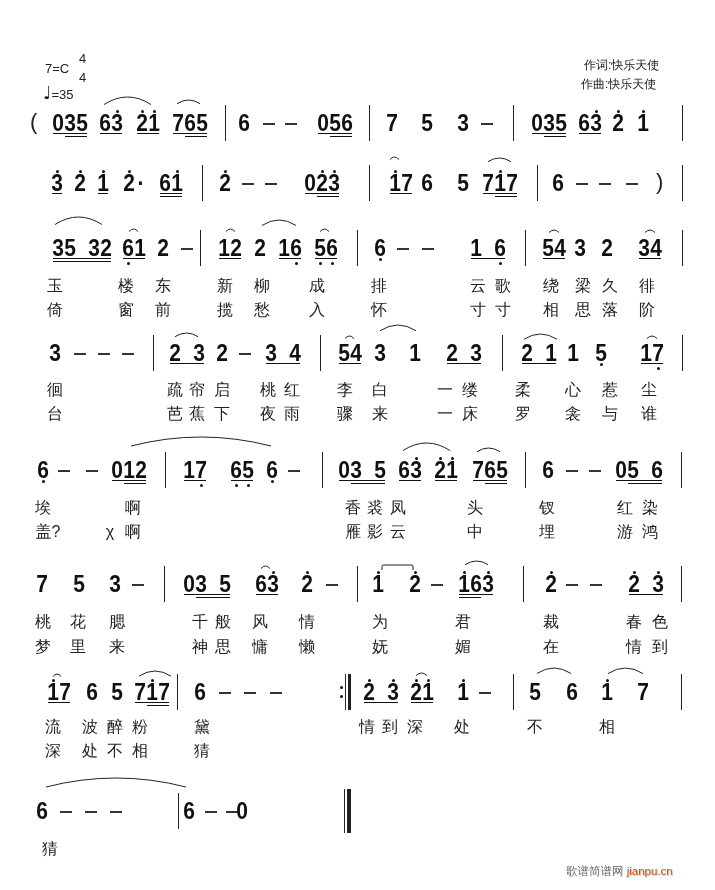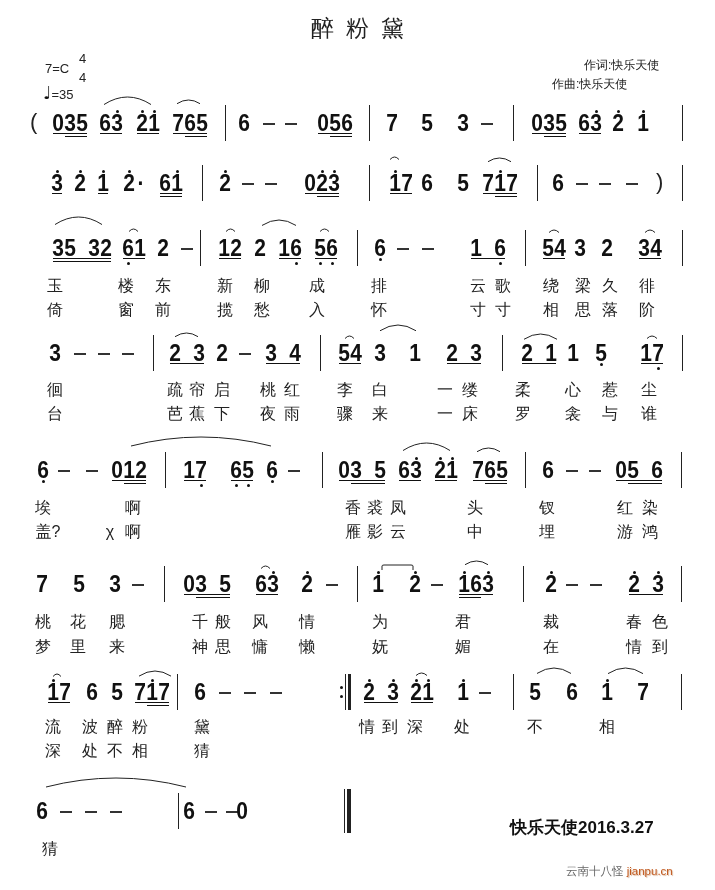--- a/index.html
+++ b/index.html
@@ -28,7 +28,6 @@
 <body>
 
 <div id="page">
-  <div class="abs title">醉粉黛</div>
 
   <div class="abs small" style="left:45px;top:61px;">7=C</div>
   <div class="abs small" style="left:79px;top:51px;">4</div>

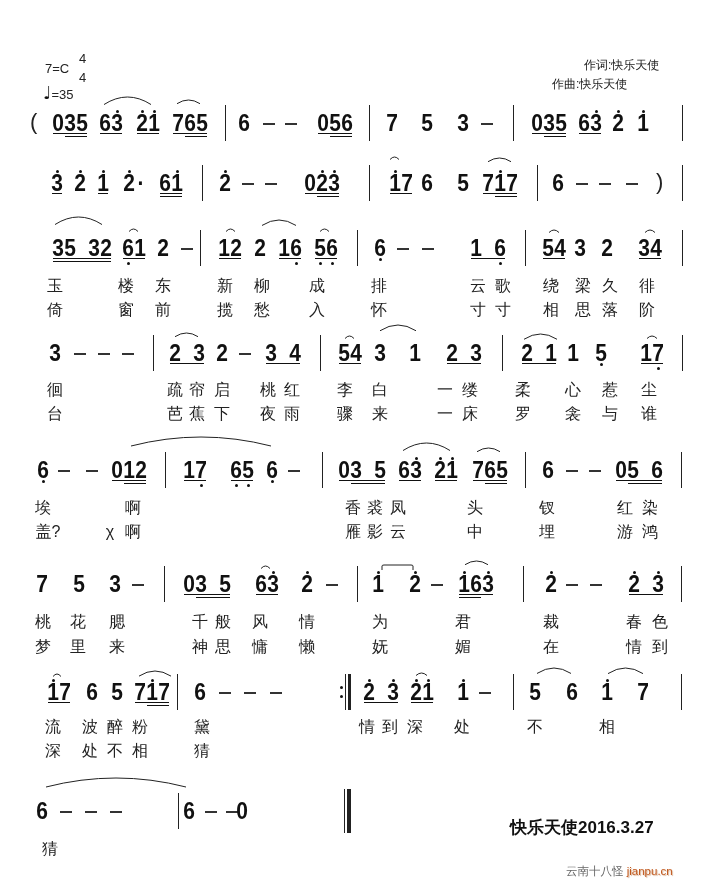--- a/index.html
+++ b/index.html
@@ -37,7 +37,7 @@
   </div>
 
   <div class="abs credits" style="left:584px;top:57px;">作词:快乐天使</div>
-  <div class="abs credits" style="left:552px;top:76px;">作曲:快乐天使</div>
+  <div class="abs credits" style="left:581px;top:76px;">作曲:快乐天使</div>
 
   <div id="score">
       <div class="paren" style="left: 30px; top: 109px;">(</div>

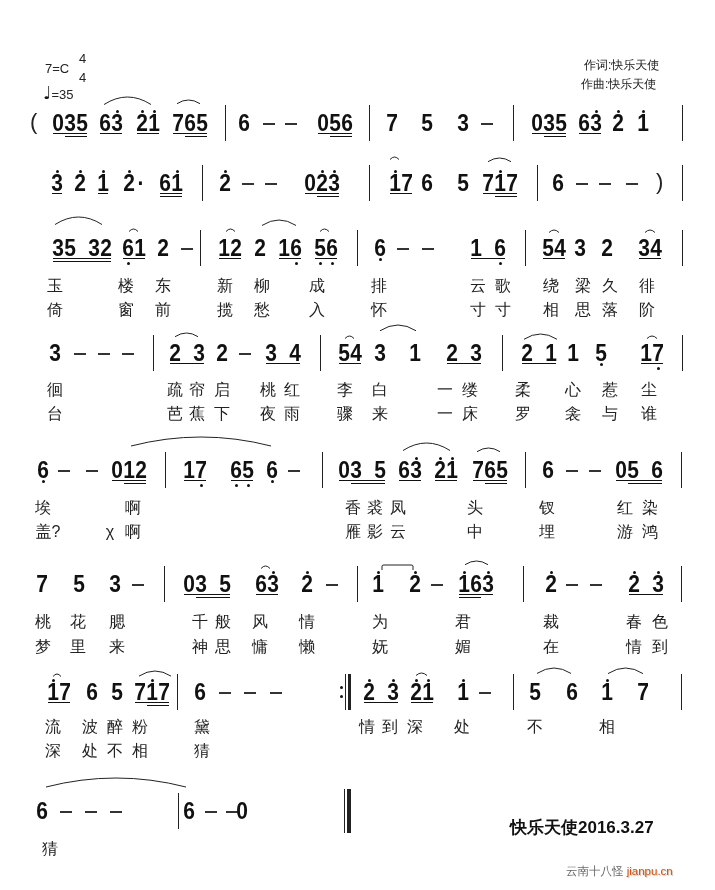--- a/index.html
+++ b/index.html
@@ -696,7 +696,6 @@
       <path d="M46,787 Q116,769 186,787" fill="none" stroke="#222" stroke-width="1"></path>
     </svg>
 
-  <div class="abs sig">快乐天使2016.3.27</div>
   <div class="abs wm">
     <span>云南十八怪</span>
     <span class="wm-url">jianpu.cn</span>

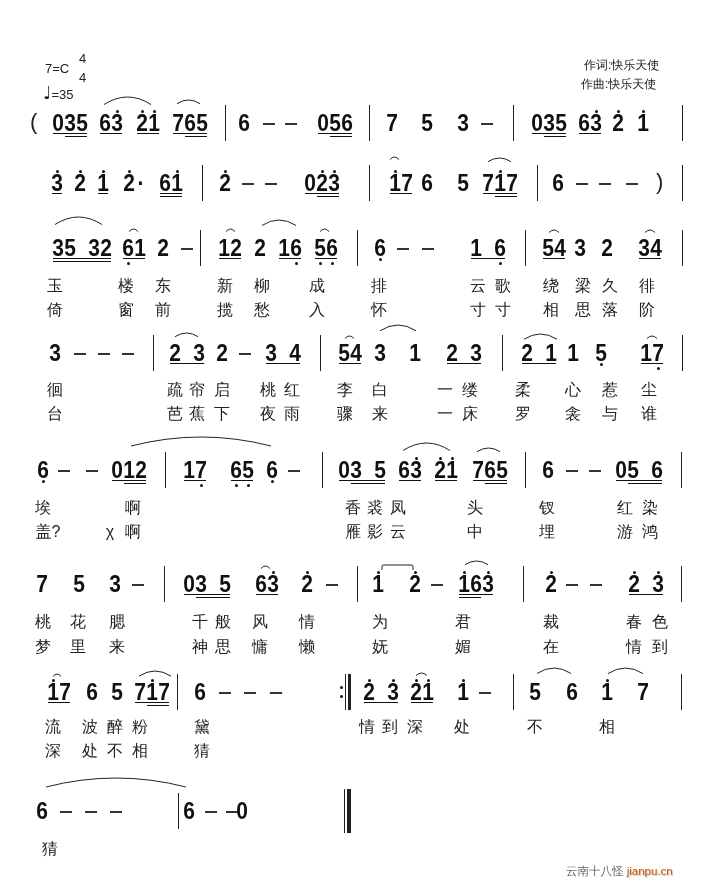--- a/index.html
+++ b/index.html
@@ -697,7 +697,7 @@
     </svg>
 
   <div class="abs wm">
-    <span>云南十八怪</span>
+    <span>歌谱简谱网</span>
     <span class="wm-url">jianpu.cn</span>
   </div>
 </div>

